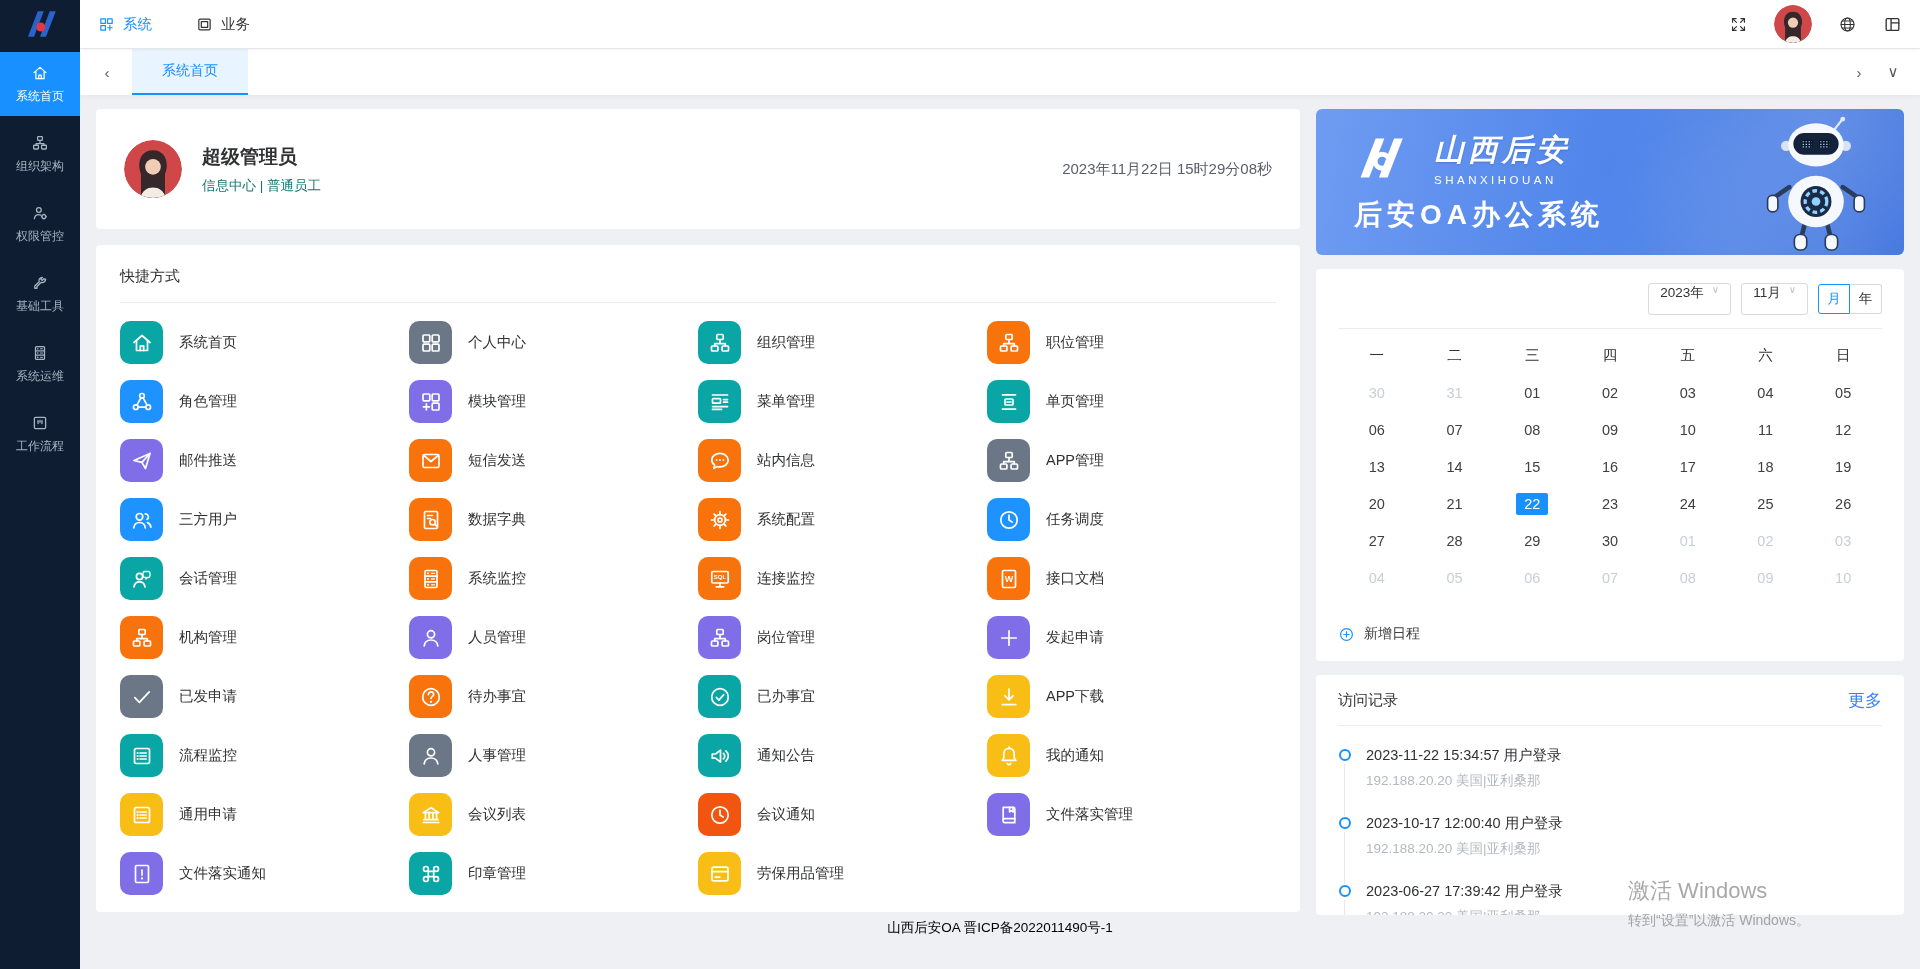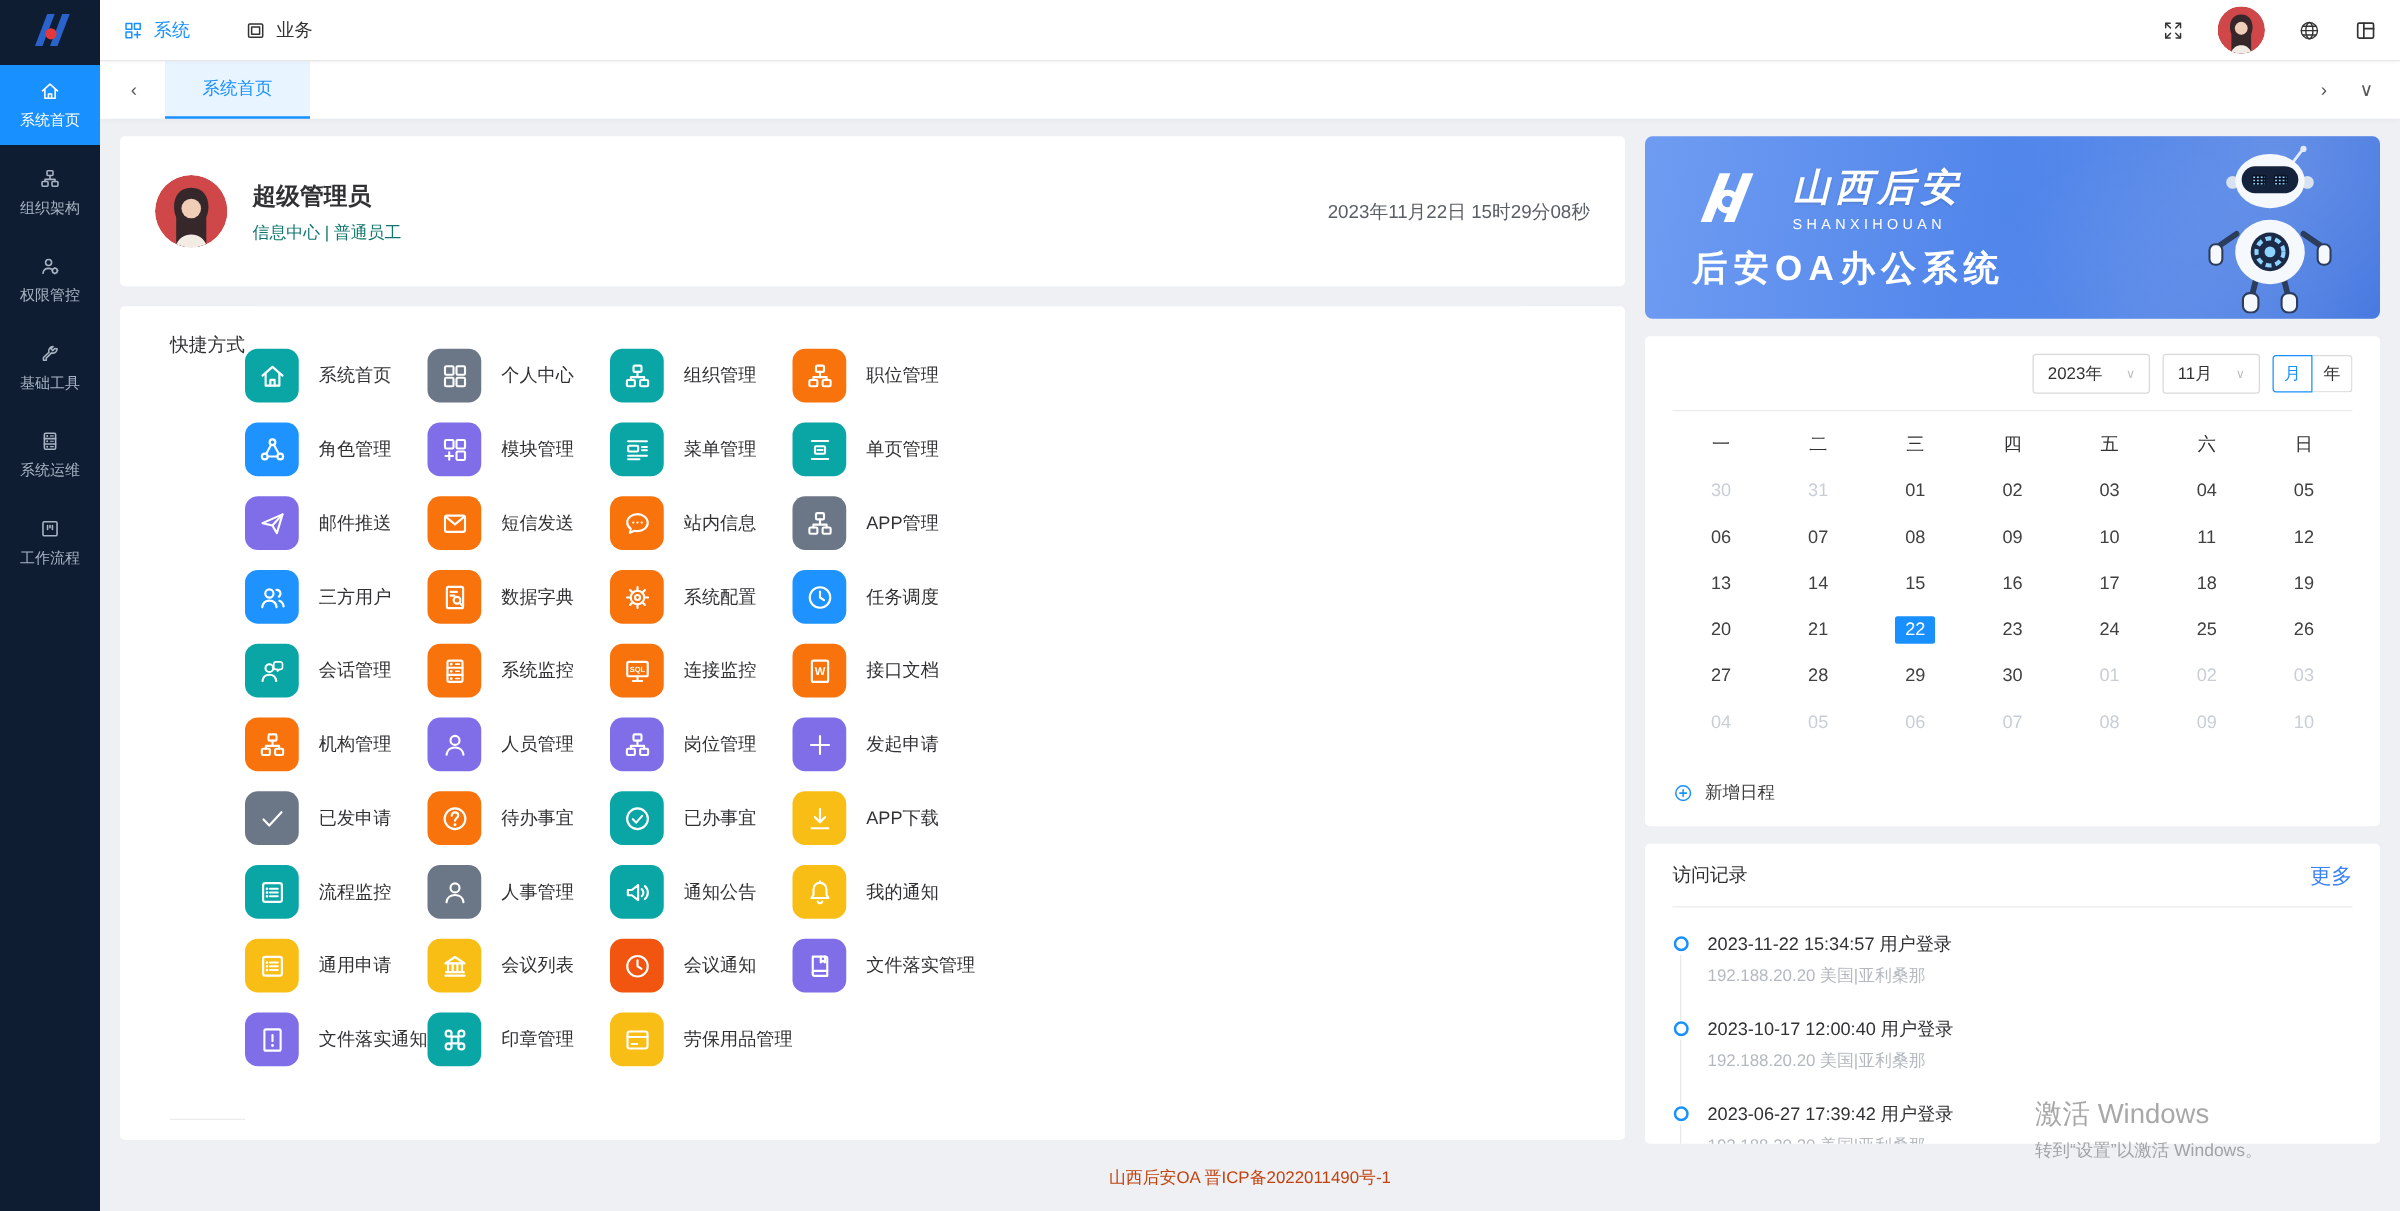--- a/index.html
+++ b/index.html
@@ -48,7 +48,7 @@
   .user-meta{font-size:13.5px;color:#0f766e;margin-top:7px}
   .datetime{margin-left:auto;font-size:15px;color:#5a5e66}
 
-  .shortcut-card{height:667px;padding:16px 40px;box-sizing:border-box;display:flex;flex-direction:row}
+  .shortcut-card{height:667px;padding:16px 24px;box-sizing:border-box;display:flex;flex-direction:column}
   .sc-title{font-size:15px;color:#303133;padding:6px 0 16px;border-bottom:1px solid #ececec}
   .sc-grid{display:grid;grid-template-columns:repeat(4,1fr);grid-auto-rows:59px;align-items:center;margin-top:10px}
   .sc-item{display:flex;align-items:center;gap:16px;cursor:pointer}

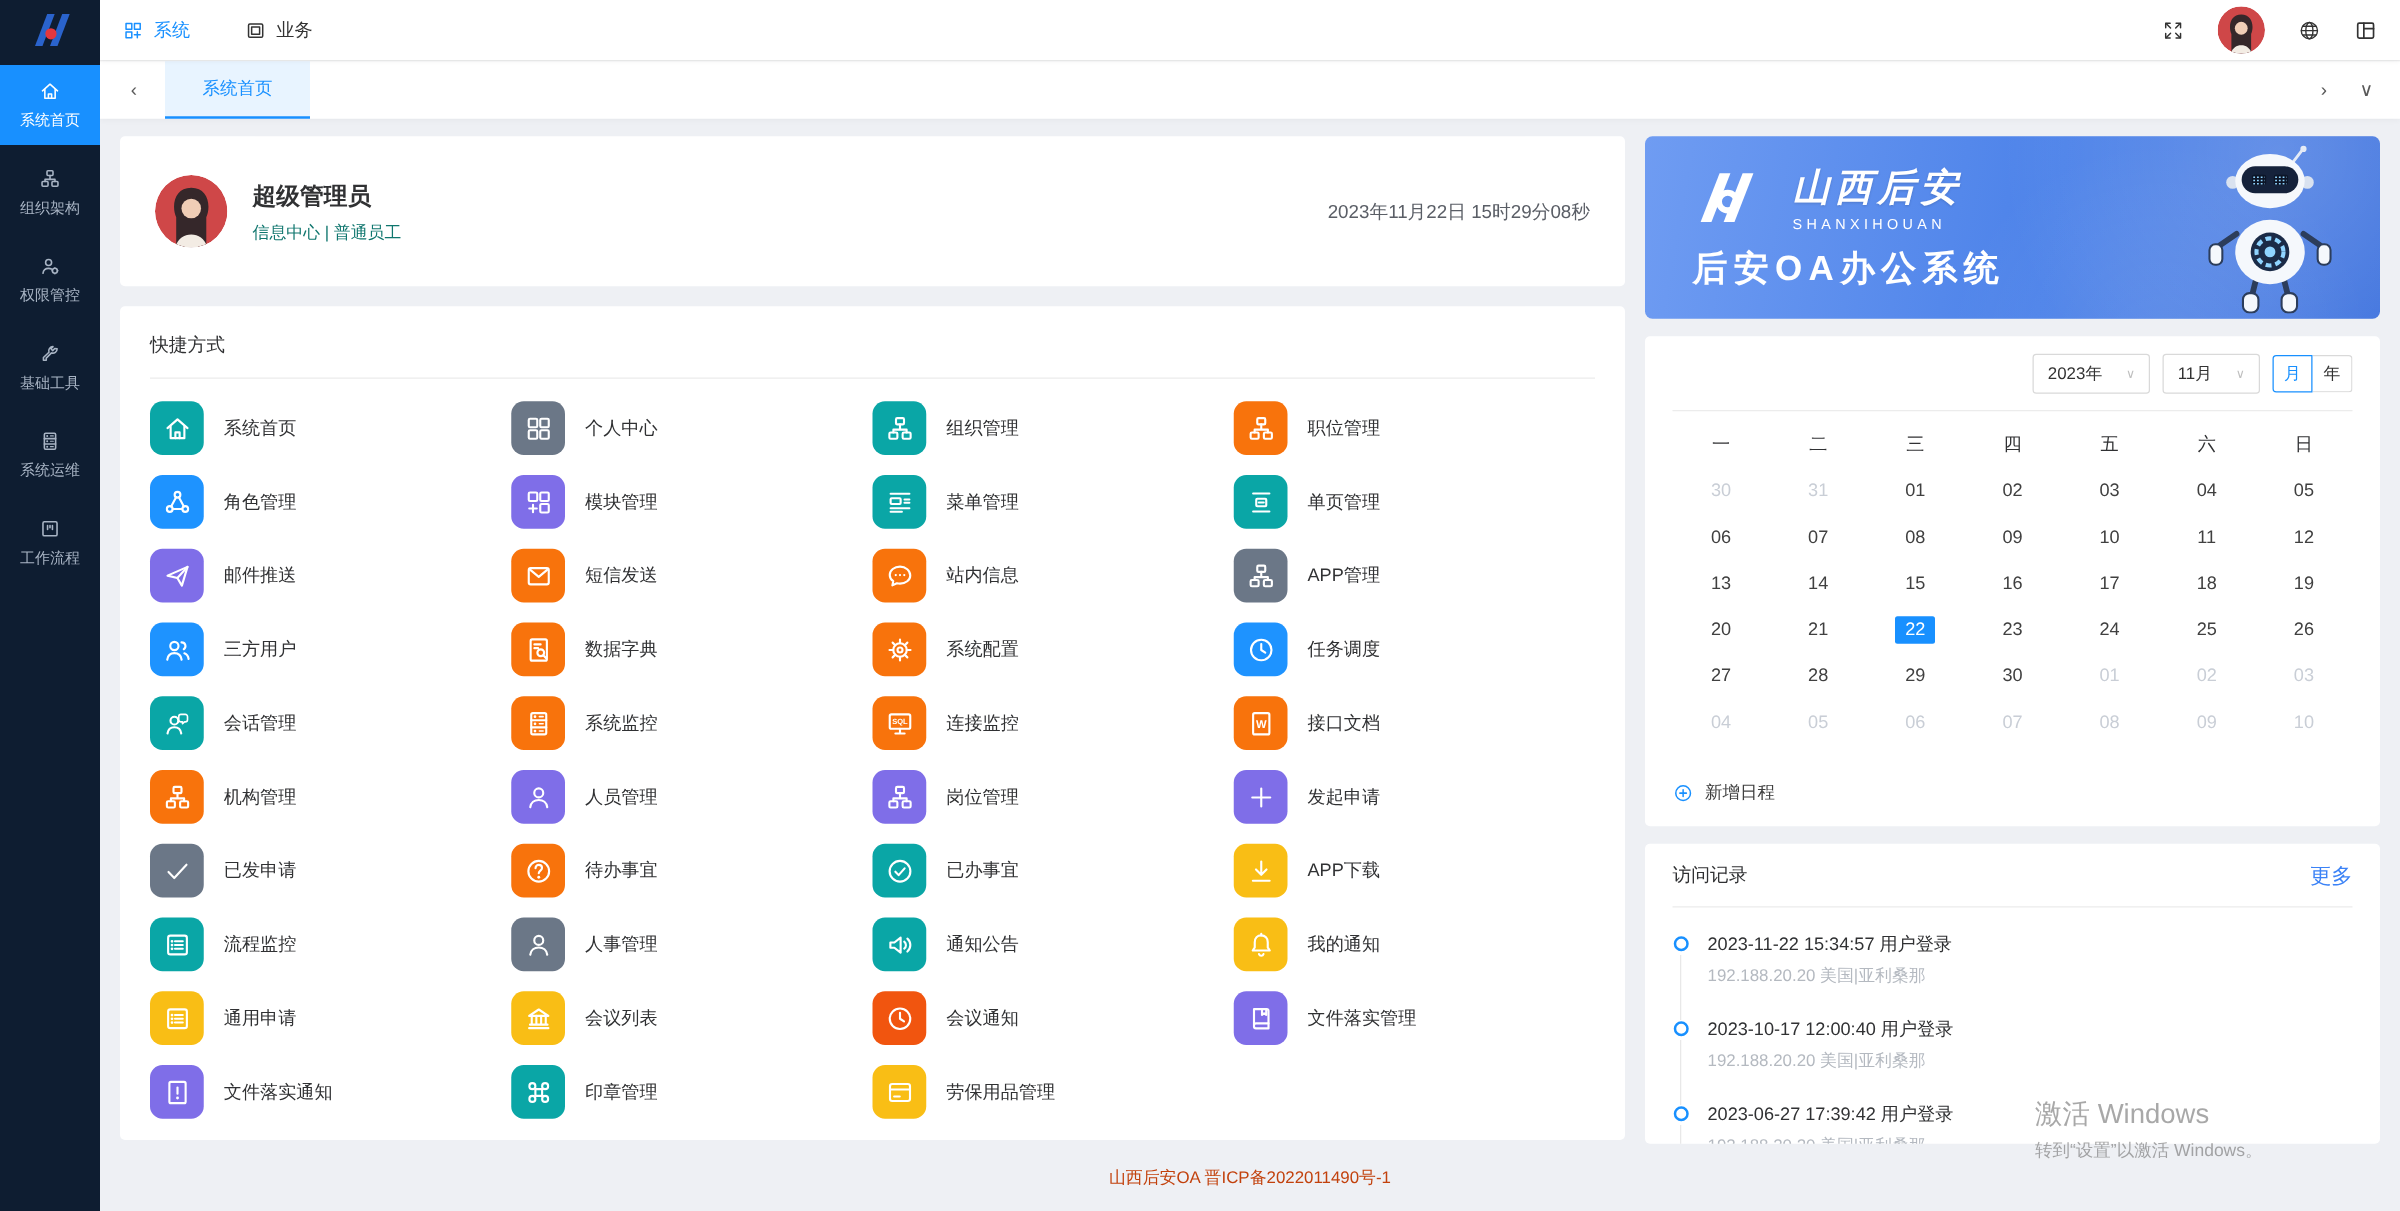--- a/index.html
+++ b/index.html
@@ -72,7 +72,7 @@
 
   .cal-card{height:392px;box-sizing:border-box;padding:14px 22px;display:flex;flex-direction:column;flex:none}
   .cal-header{display:flex;justify-content:flex-end;align-items:center;gap:10px;padding-bottom:13px;border-bottom:1px solid #ececec}
-  .sel{border:1px solid #d9d9d9;border-radius:3px;height:30px;display:flex;align-items:center;gap:19px;
+  .sel{border:1px solid #d9d9d9;border-radius:3px;height:30px;display:flex;gap:8px;
        padding:0 11px;font-size:13.5px;color:#333;cursor:pointer;background:#fff}
   .caret{color:#bfbfbf;font-size:10px}
   .modegrp{display:flex;align-items:center;cursor:pointer}

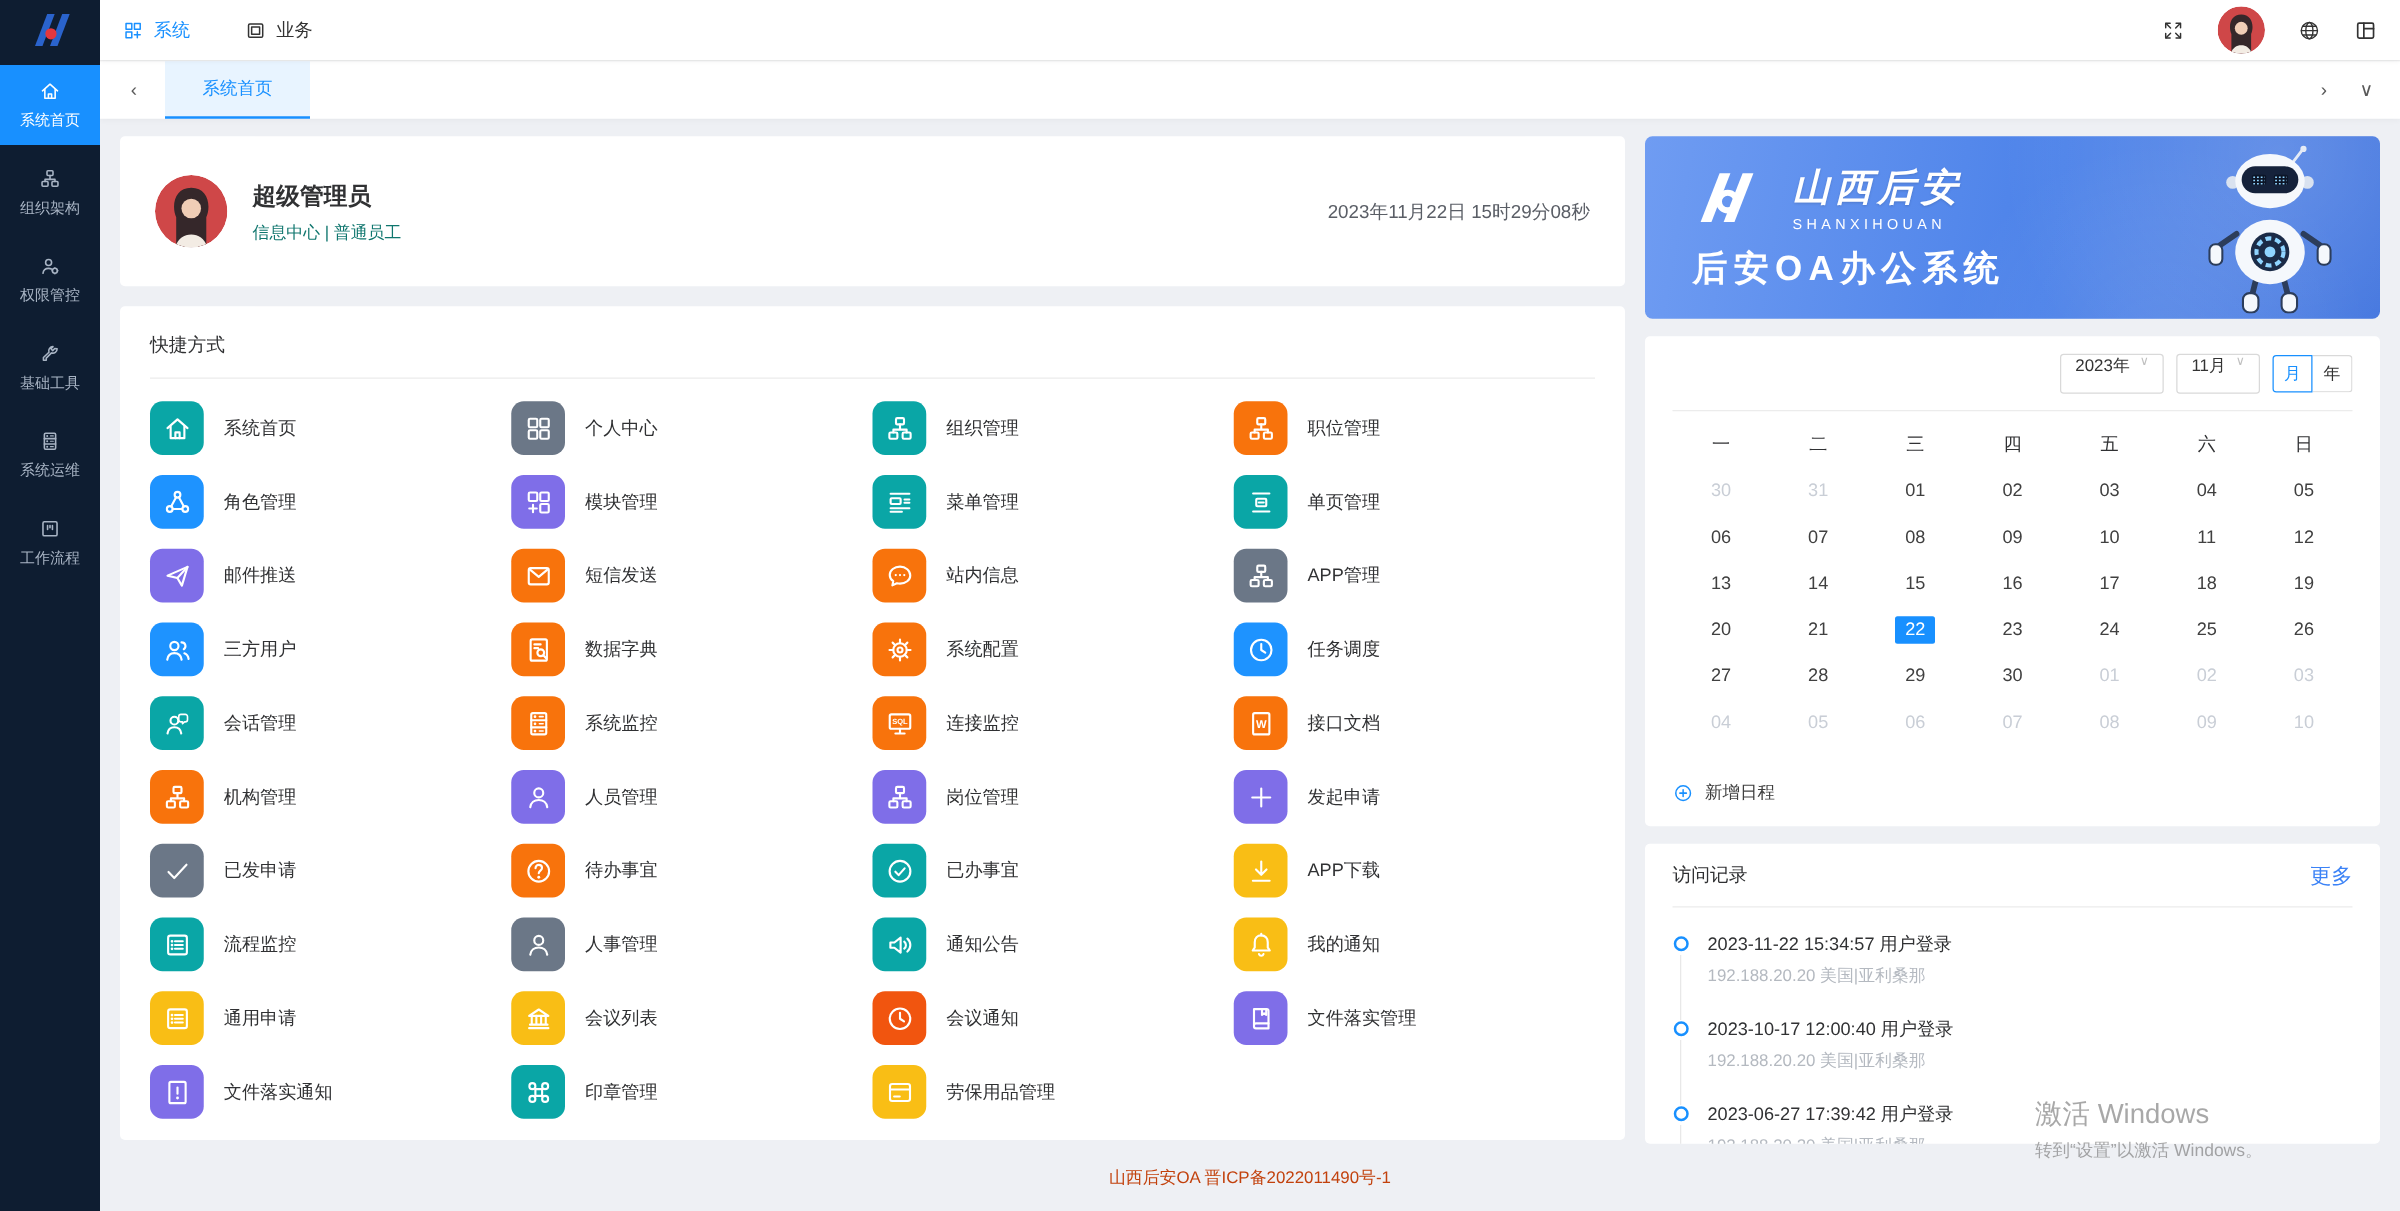--- a/index.html
+++ b/index.html
@@ -101,7 +101,7 @@
   .v-item-title{font-size:14.5px;color:#303133}
   .v-item-detail{font-size:13.5px;color:#b4b9c0;margin-top:7px}
 
-  .page-footer{position:absolute;left:0;right:0;bottom:18px;text-align:center;font-size:13.5px;color:#c2410c;pointer-events:none}
+  .page-footer{position:absolute;left:0;right:0;bottom:32px;text-align:center;font-size:13.5px;color:#000000;pointer-events:none}
 
   .watermark{position:absolute;left:1628px;top:876px;color:rgba(115,115,115,.62);z-index:20;pointer-events:none}
   .wm1{font-size:22px}

